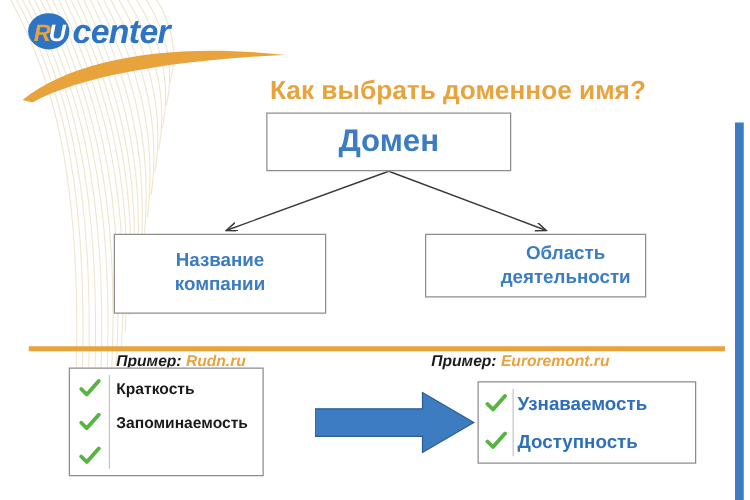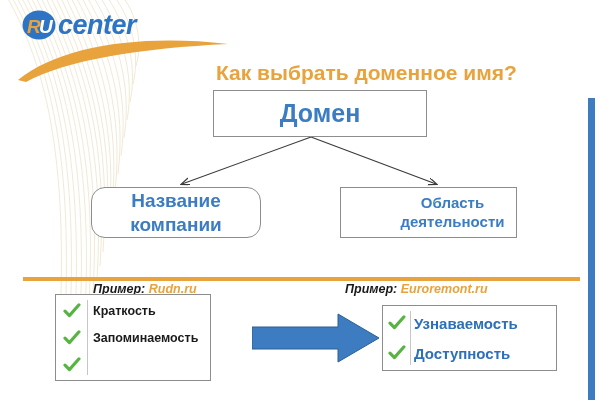--- a/index.html
+++ b/index.html
@@ -99,7 +99,7 @@
   #node-root {
     left: 213px;
     top: 90px;
-    width: 214px;
+    width: 196px;
     height: 47px;
     font-size: 25px;
   }

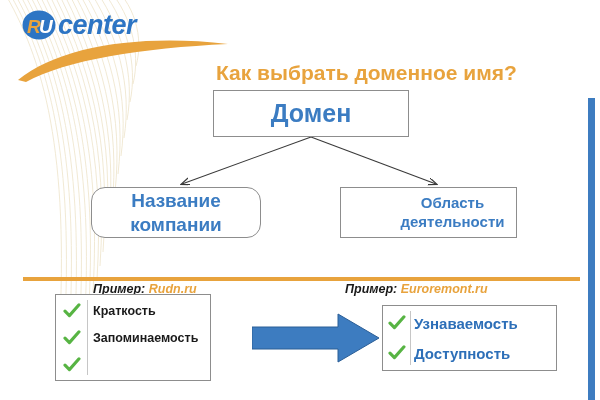--- a/index.html
+++ b/index.html
@@ -107,10 +107,9 @@
     left: 91px;
     top: 187px;
     width: 170px;
-    height: 51px;
-    font-size: 19px;
+    height: 64px;
+    font-size: 15px;
     line-height: 1.25;
-    border-radius: 14px;
   }
   #node-activity {
     left: 340px;

